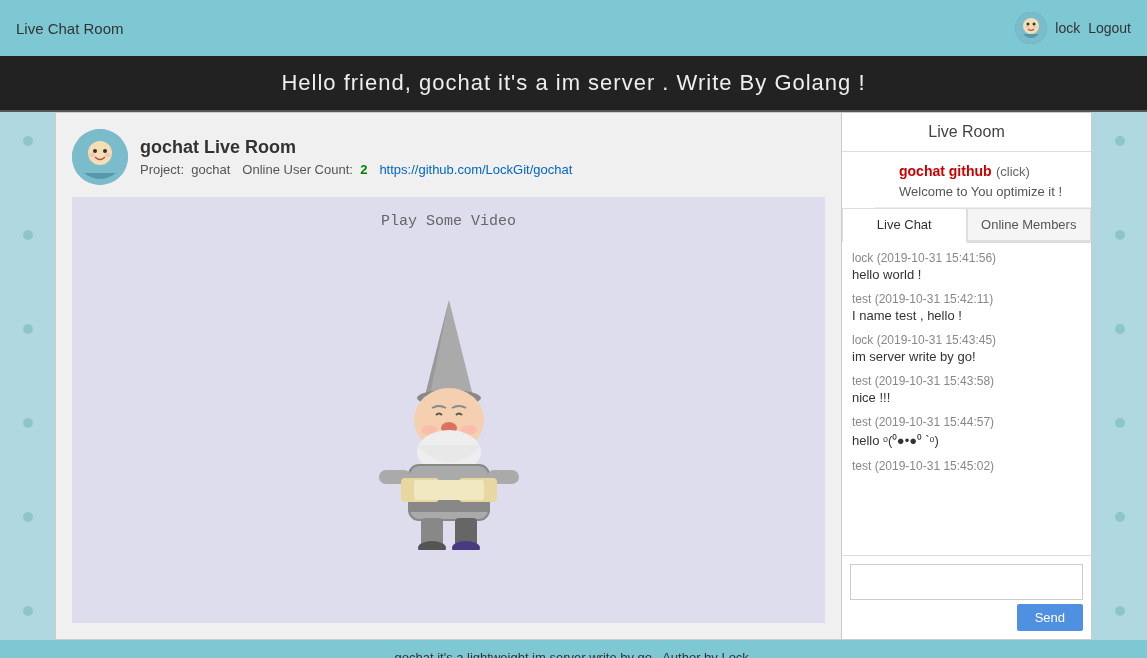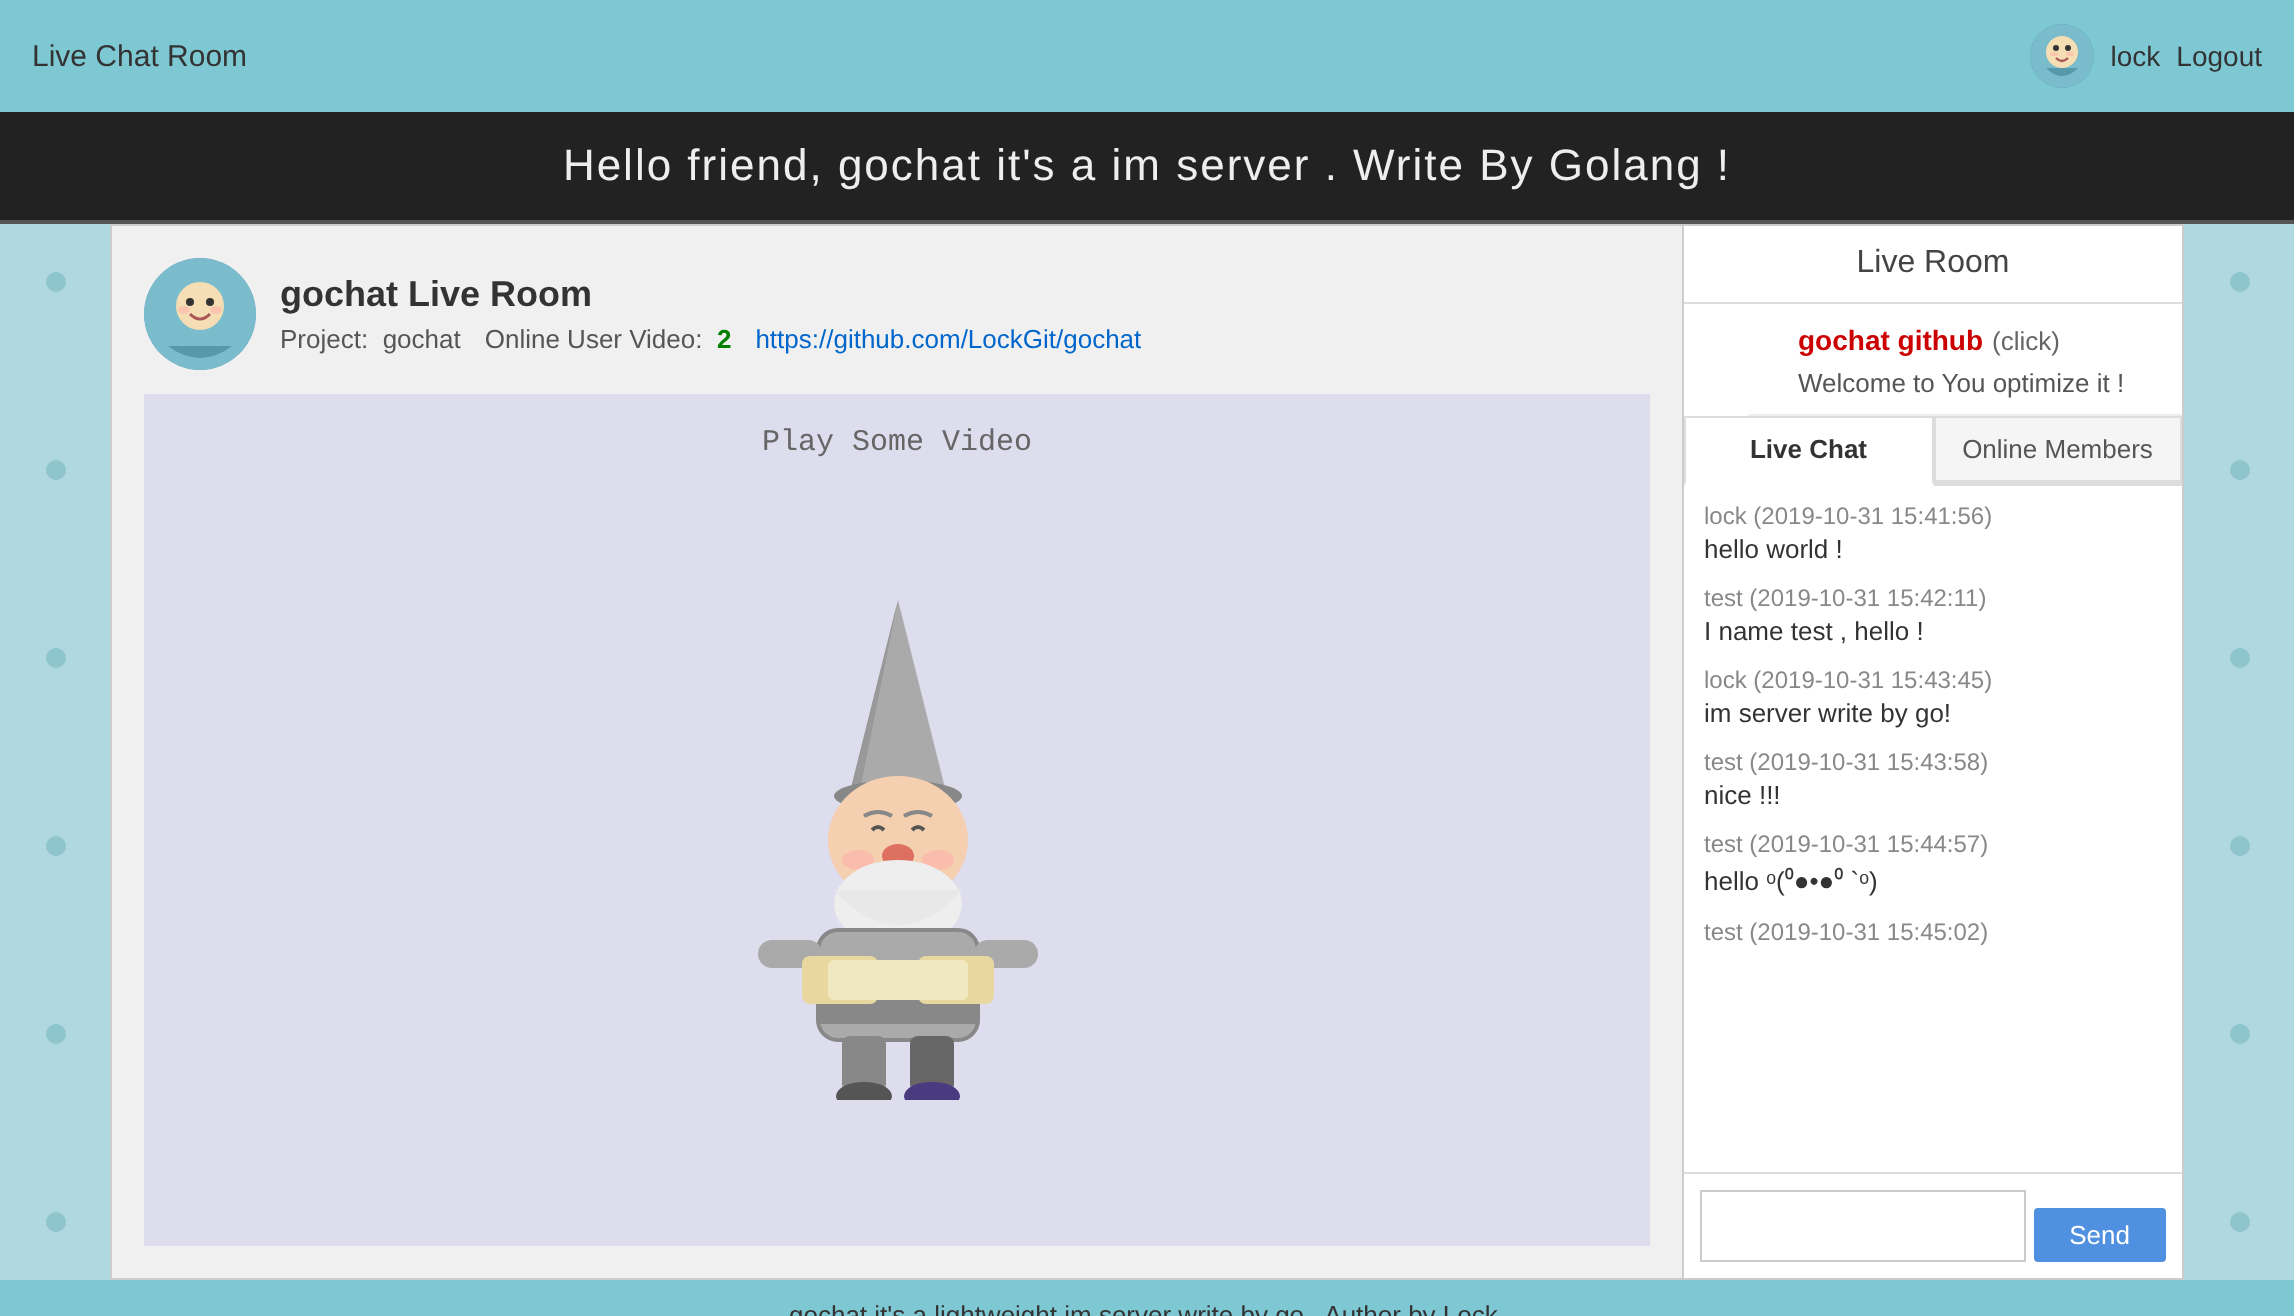--- a/index.html
+++ b/index.html
@@ -356,7 +356,7 @@
             &nbsp;<span>gochat</span>
           </span>
           <span>
-            <span>Online User Video:</span>
+            <span>Online User Count:</span>
             &nbsp;<span class="count-num">2</span>
           </span>
           <a href="#" style="color:#0066cc;text-decoration:none;font-size:13px;">https://github.com/LockGit/gochat</a>

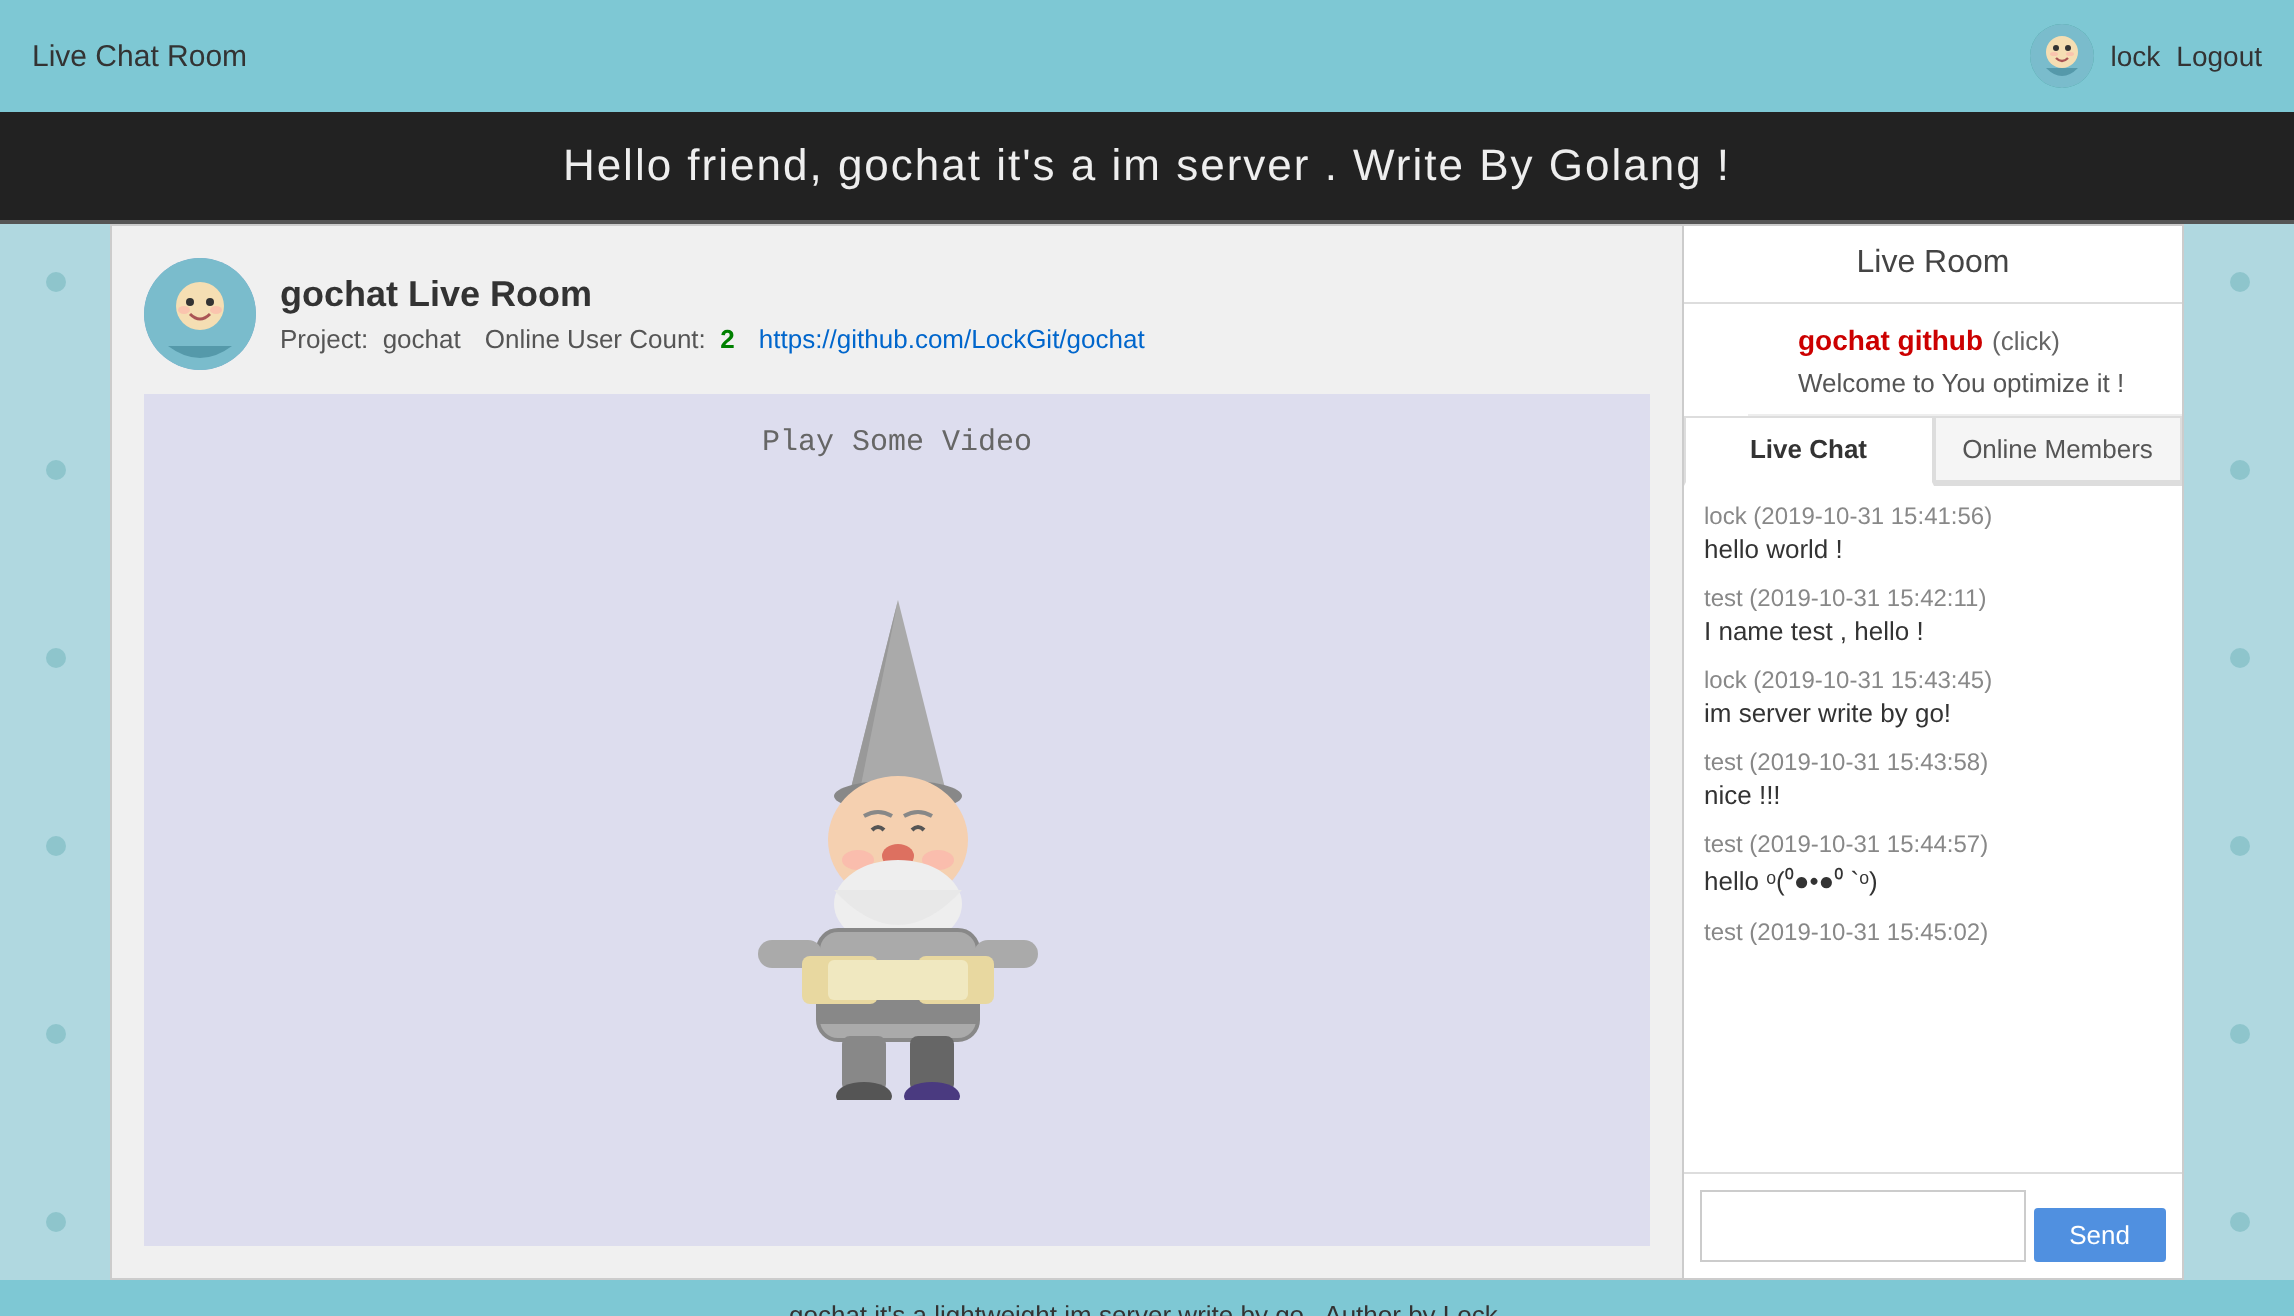--- a/index.html
+++ b/index.html
@@ -213,7 +213,7 @@
     .chat-tab.active {
       background: #fff;
       color: #333;
-      font-weight: bold;
+      font-weight: normal;
       border-bottom: 2px solid #fff;
       margin-bottom: -2px;
     }

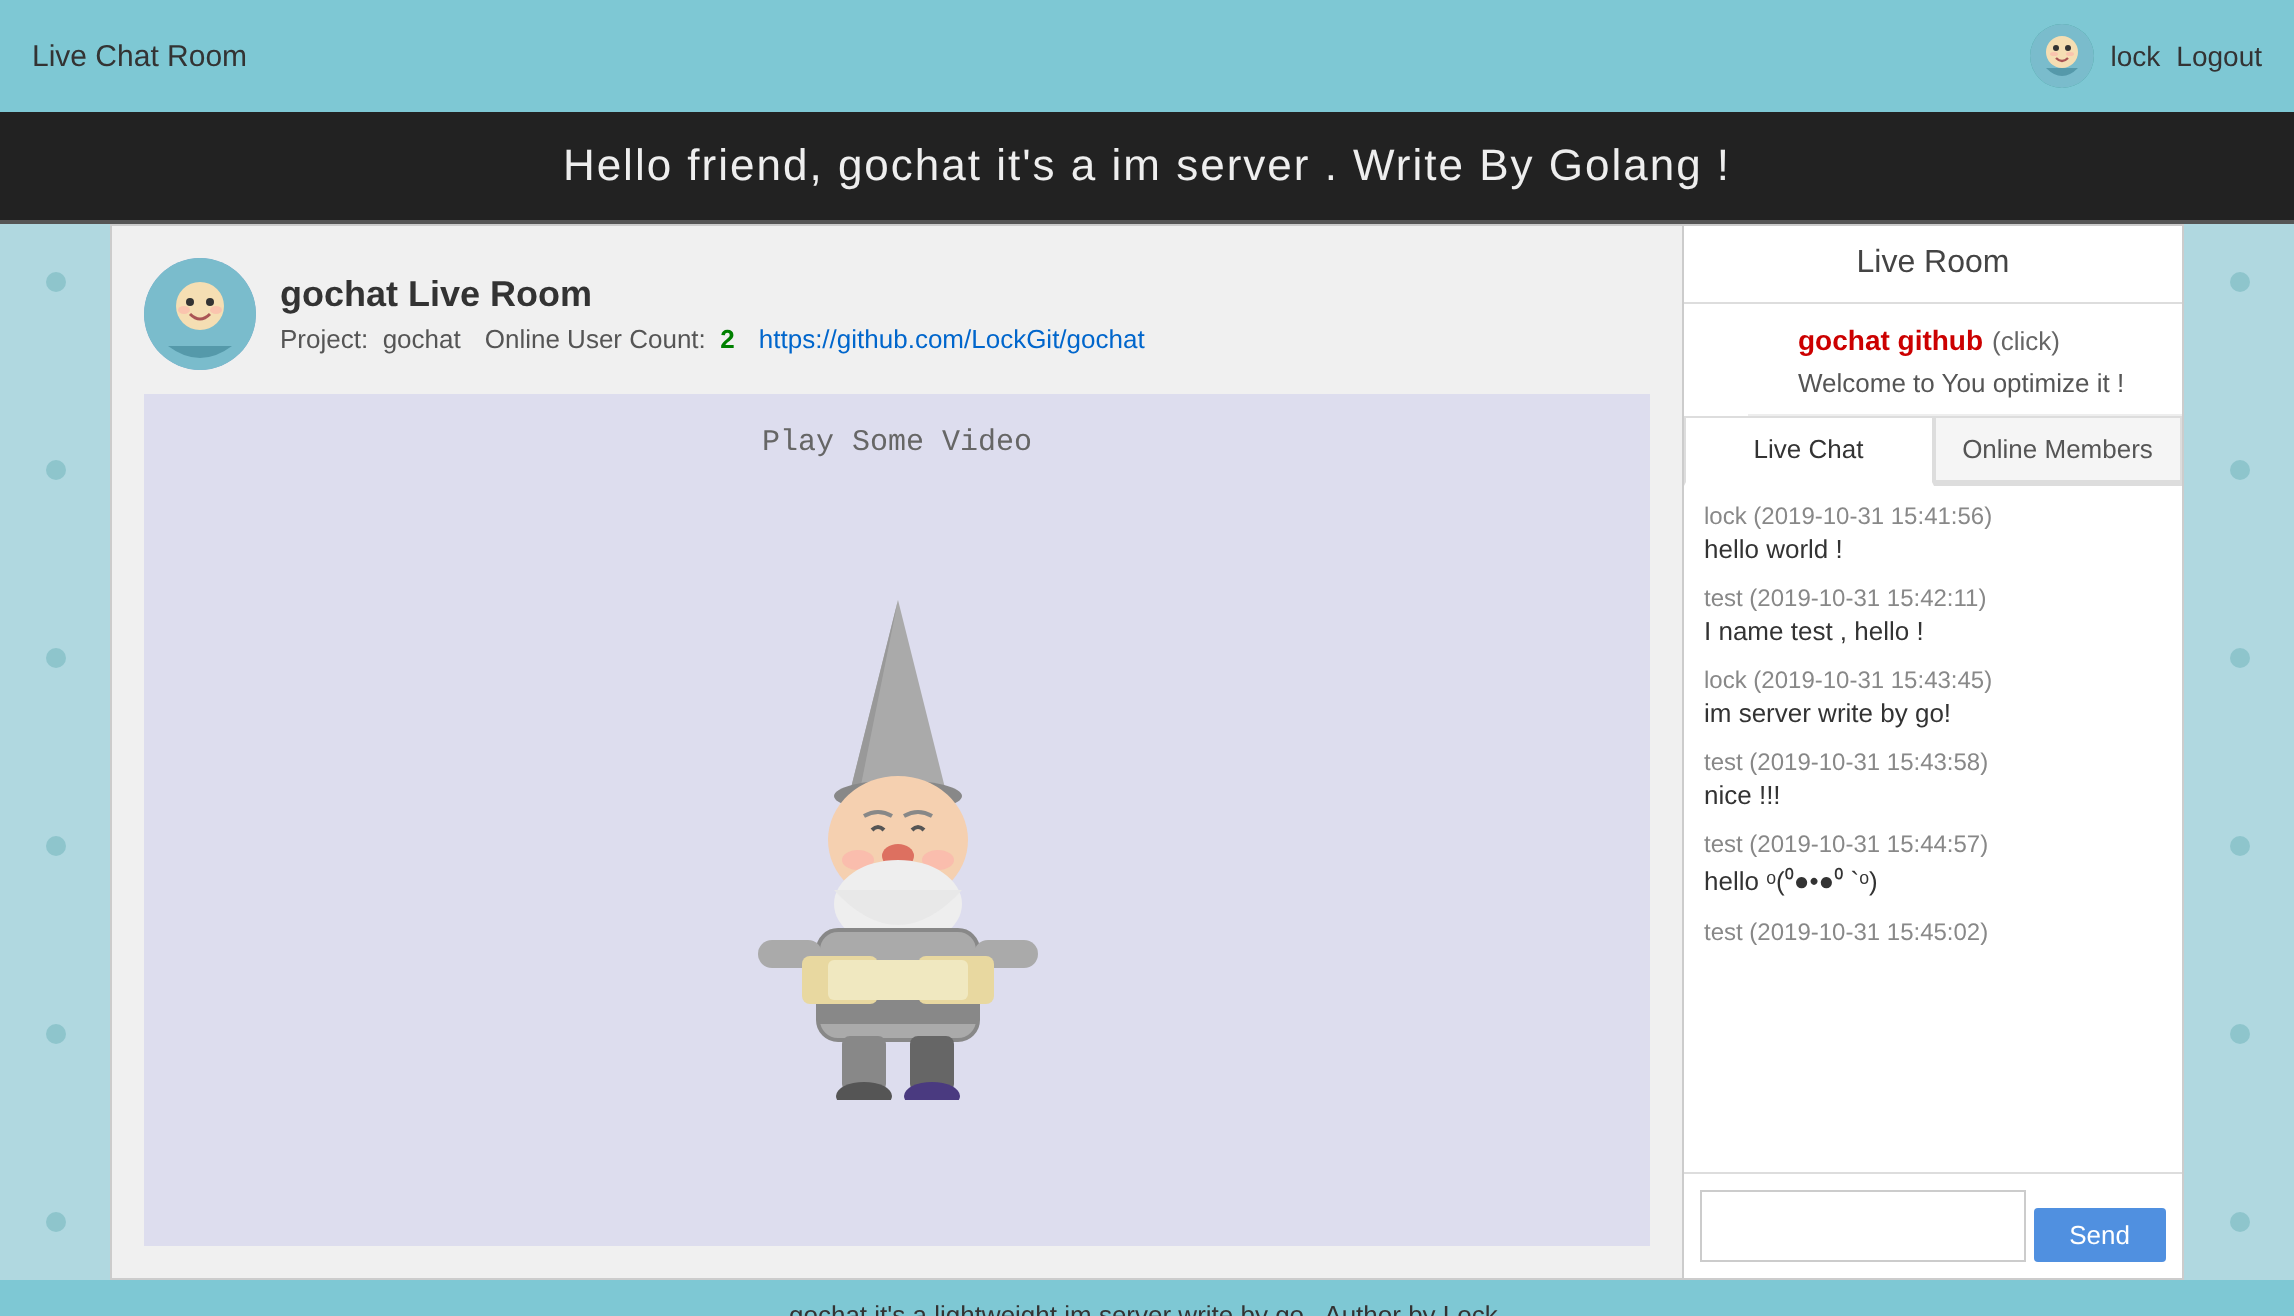--- a/index.html
+++ b/index.html
@@ -244,7 +244,7 @@
       padding: 8px;
       border-top: 1px solid #ddd;
       display: flex;
-      flex-direction: row;
+      flex-direction: column;
       gap: 4px;
     }
     .chat-input {

